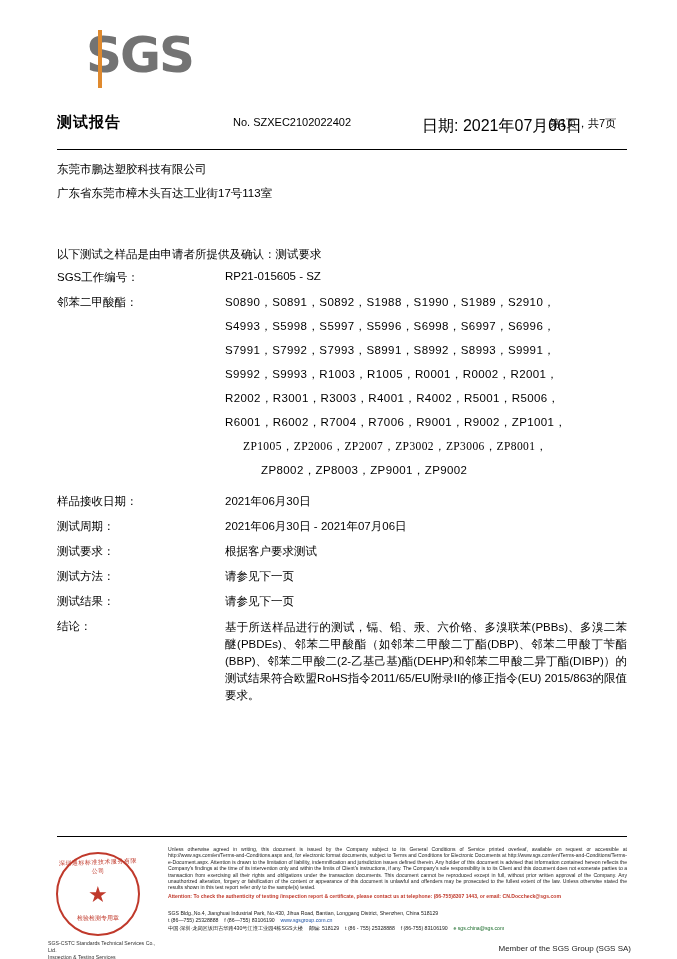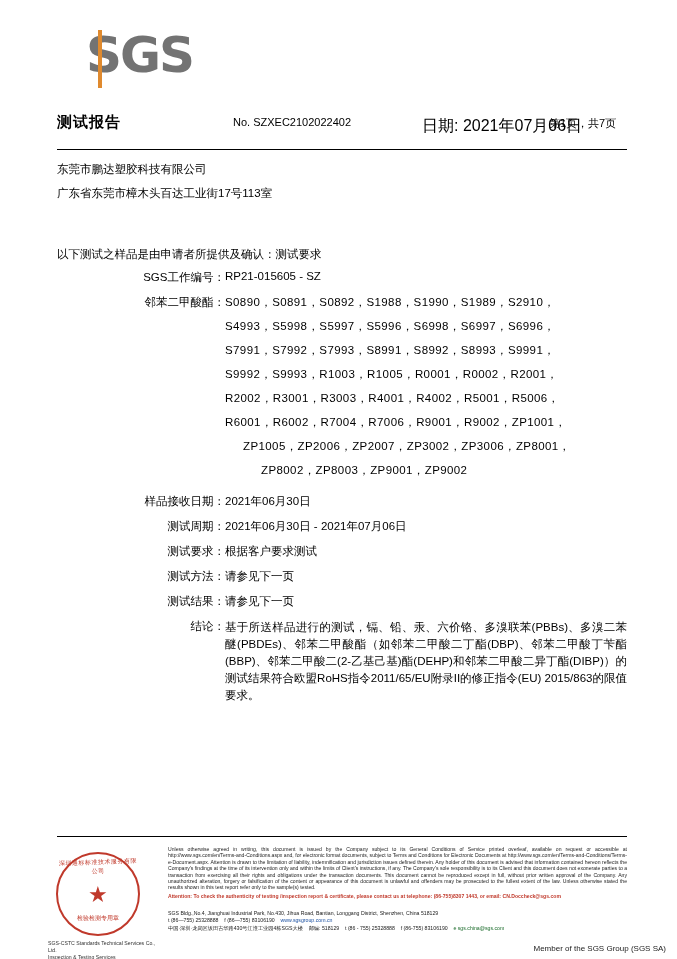--- a/index.html
+++ b/index.html
@@ -122,7 +122,6 @@
     width: 168px;
     flex: 0 0 168px;
     white-space: nowrap;
-    text-align: right;
   }
   .fvalue {
     flex: 1;

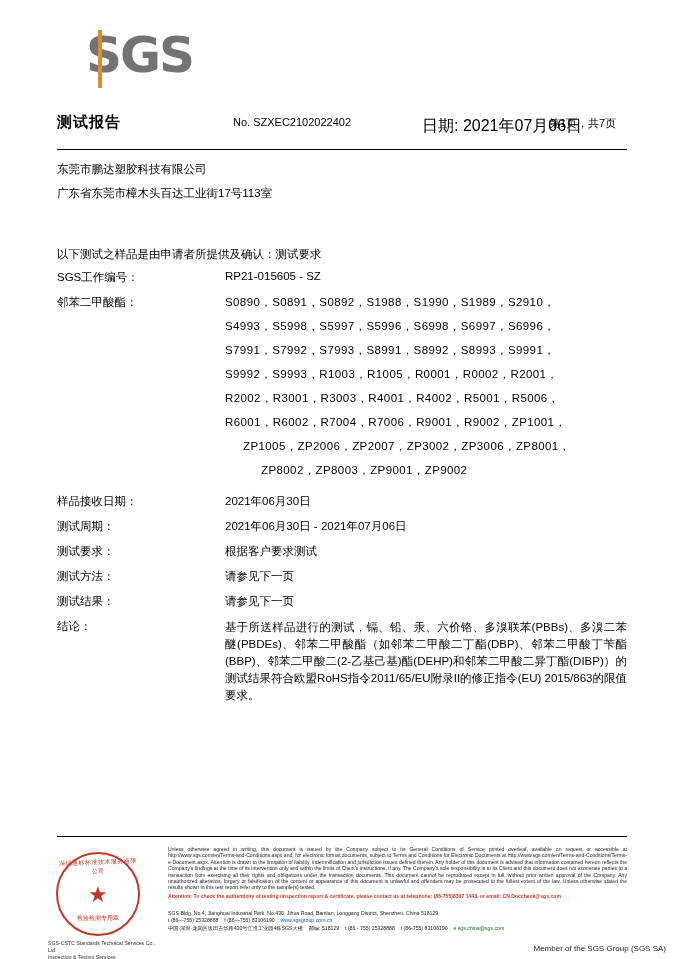--- a/index.html
+++ b/index.html
@@ -131,7 +131,7 @@
     letter-spacing: 0.4px;
   }
   .ref-lines div:last-child { margin-bottom: 0; }
-  .indent-1 { padding-left: 18px; }
+  .indent-1 { padding-left: 18px; font-family: Liberation Serif, serif; }
   .indent-2 { padding-left: 36px; }
   .concl {
     line-height: 17px;

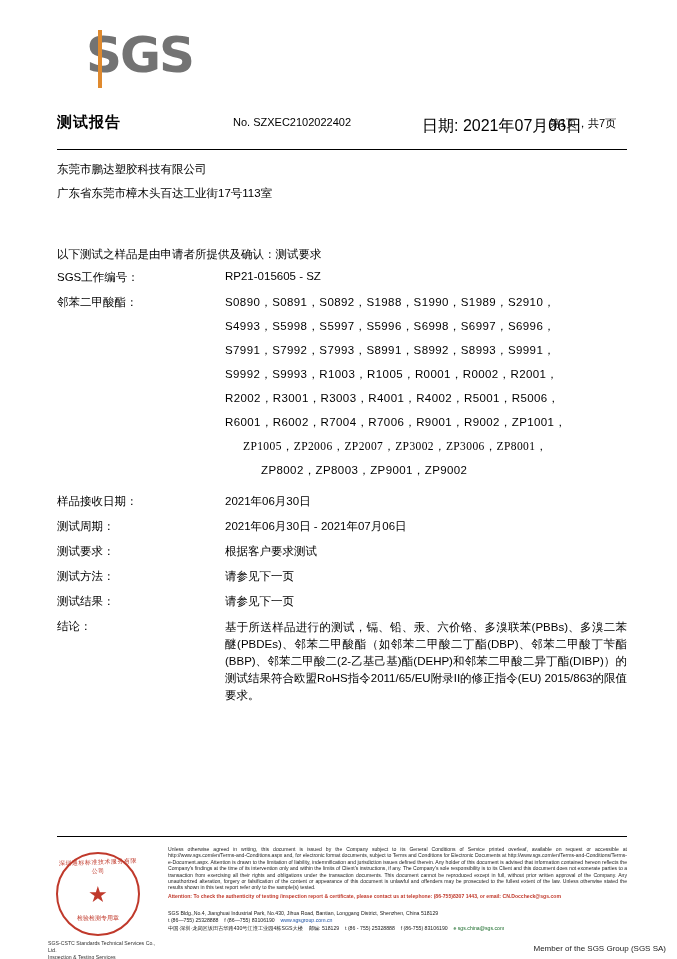--- a/index.html
+++ b/index.html
@@ -241,7 +241,6 @@
     text-align: right;
     font-size: 8px;
     color: #222;
-    padding-left: 35px;
   }
 </style>
 </head>

